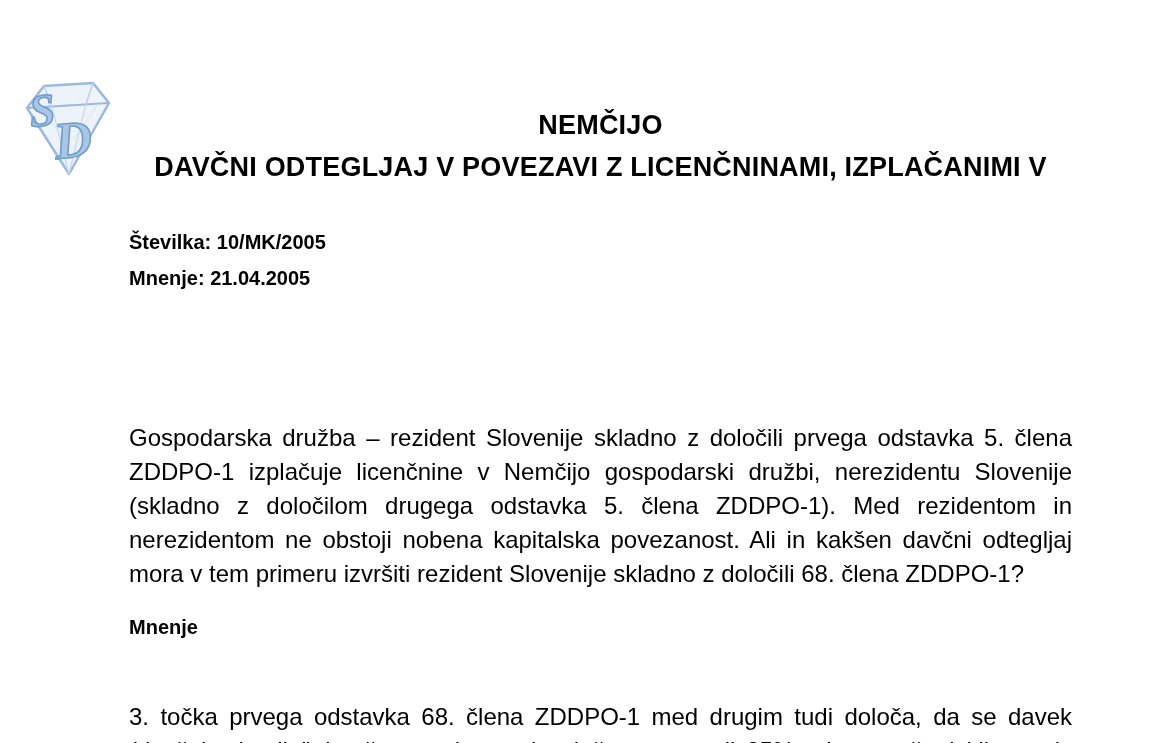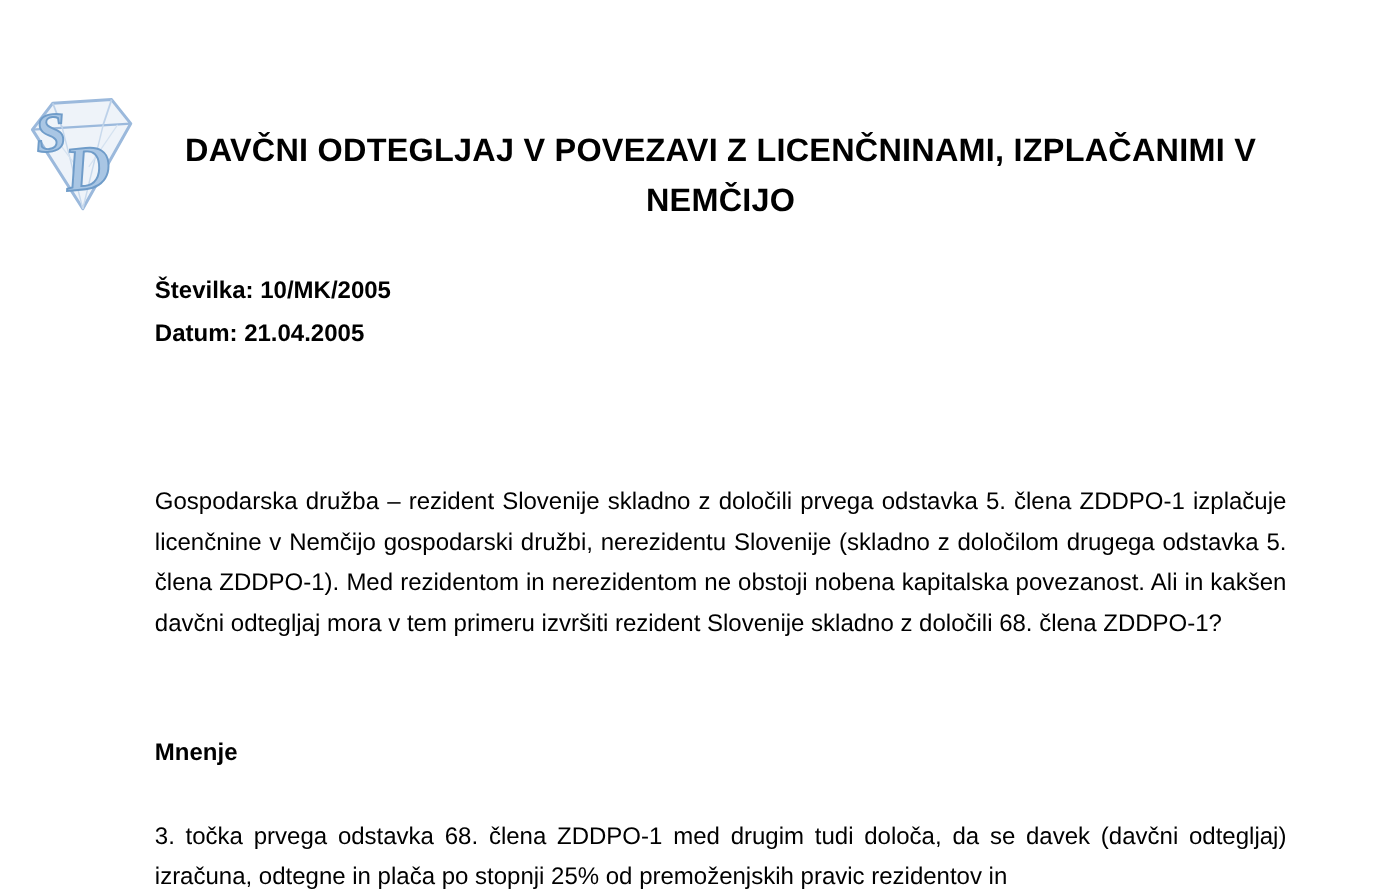--- a/index.html
+++ b/index.html
@@ -91,8 +91,8 @@
   </div>
 
   <div class="title-block">
+    <div>NEMČIJO</div>
     <div>DAVČNI ODTEGLJAJ V POVEZAVI Z LICENČNINAMI, IZPLAČANIMI V</div>
-    <div>NEMČIJO</div>
   </div>
 
   <div class="meta-block">

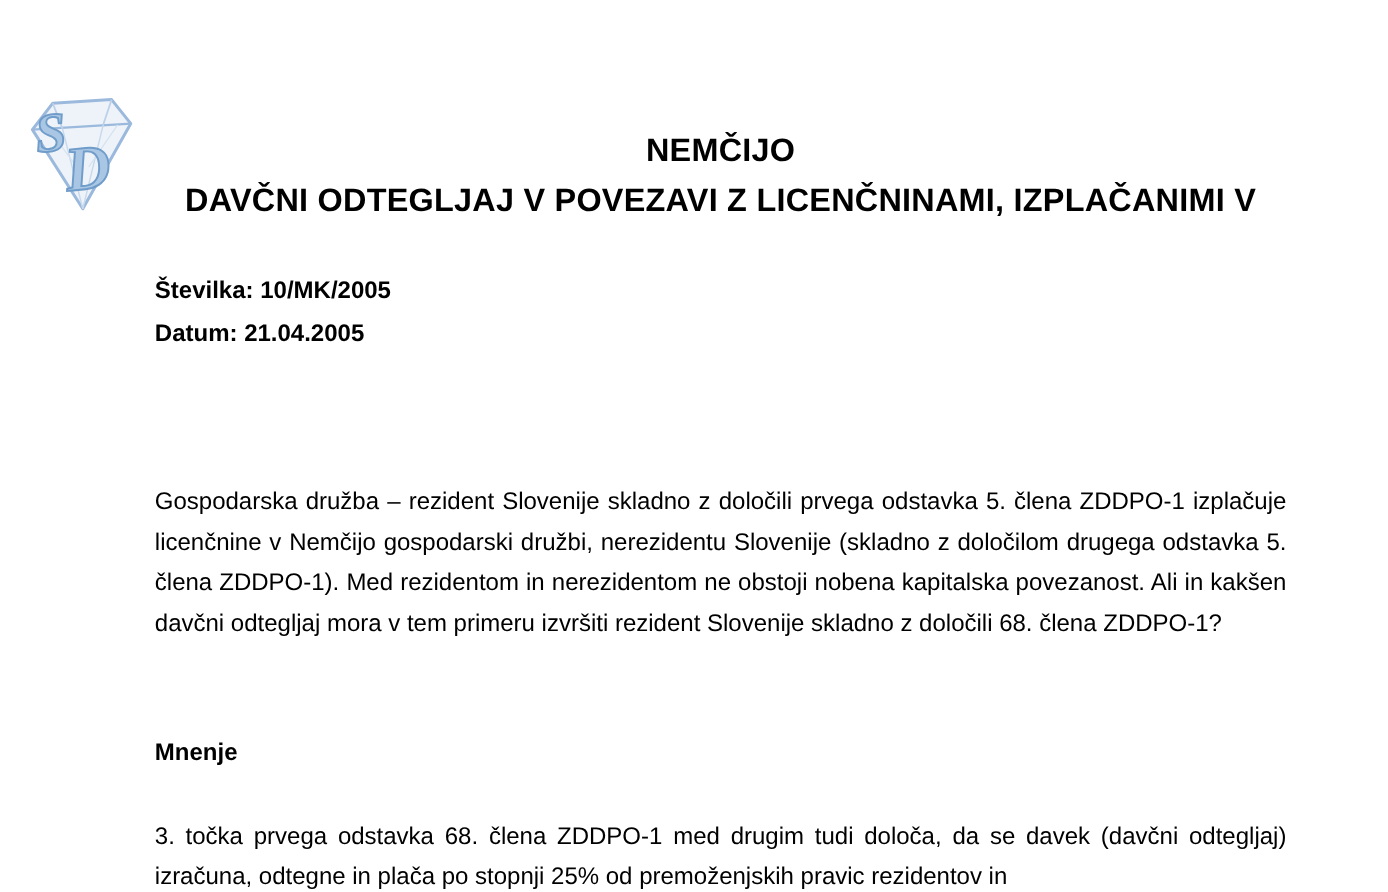--- a/index.html
+++ b/index.html
@@ -97,7 +97,7 @@
 
   <div class="meta-block">
     <div><span>Številka:</span> <span>10/MK/2005</span></div>
-    <div><span>Datum:</span> <span>21.04.2005</span></div>
+    <div><span>Mnenje:</span> <span>21.04.2005</span></div>
   </div>
 
 

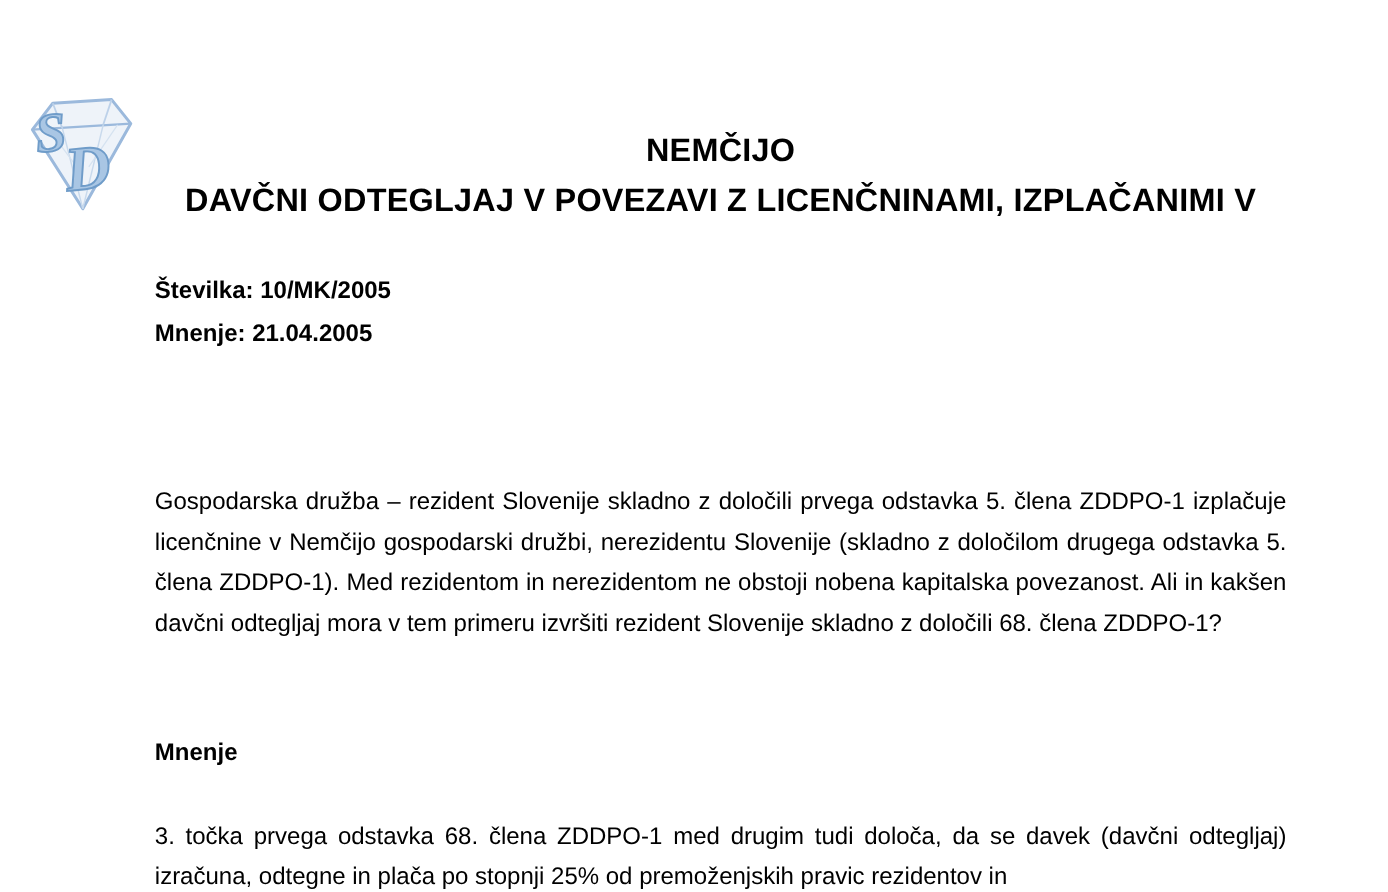--- a/index.html
+++ b/index.html
@@ -57,10 +57,11 @@
     position: absolute;
     left: 129px;
     width: 943px;
-    font-size: 20px;
+    font-size: 24px;
     line-height: 34px;
     text-align: justify;
     text-justify: inter-word;
+    margin-top: 20px;
   }
   .paragraph-question { top: 401px; }
   .paragraph-opinion  { top: 680px; }

